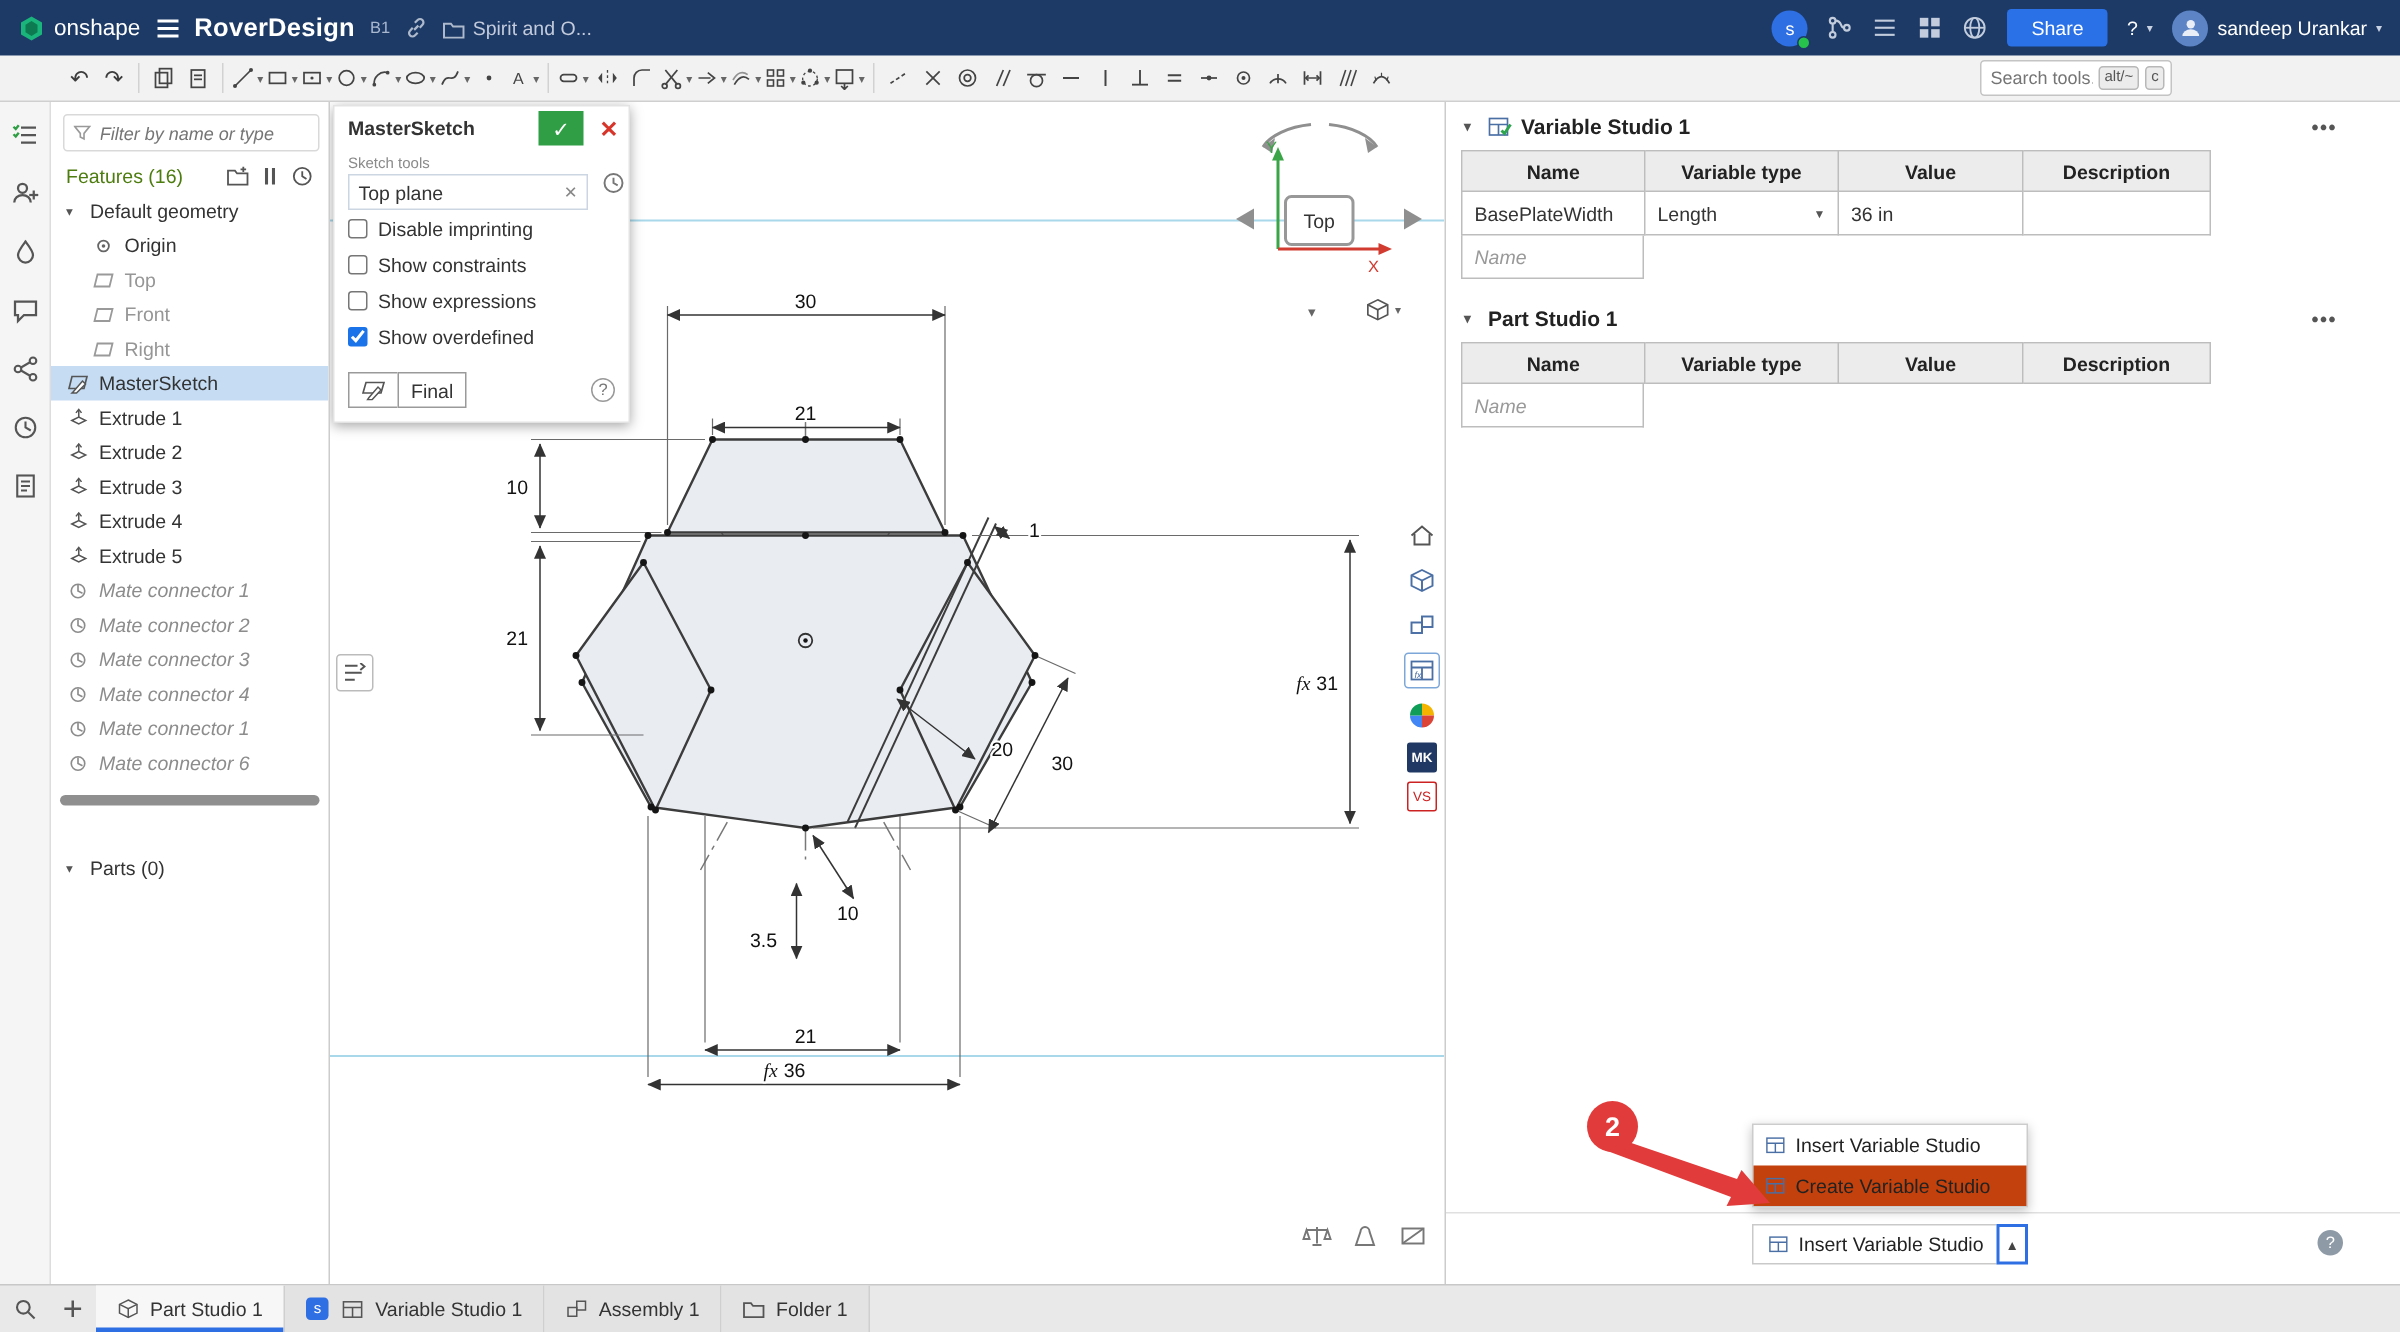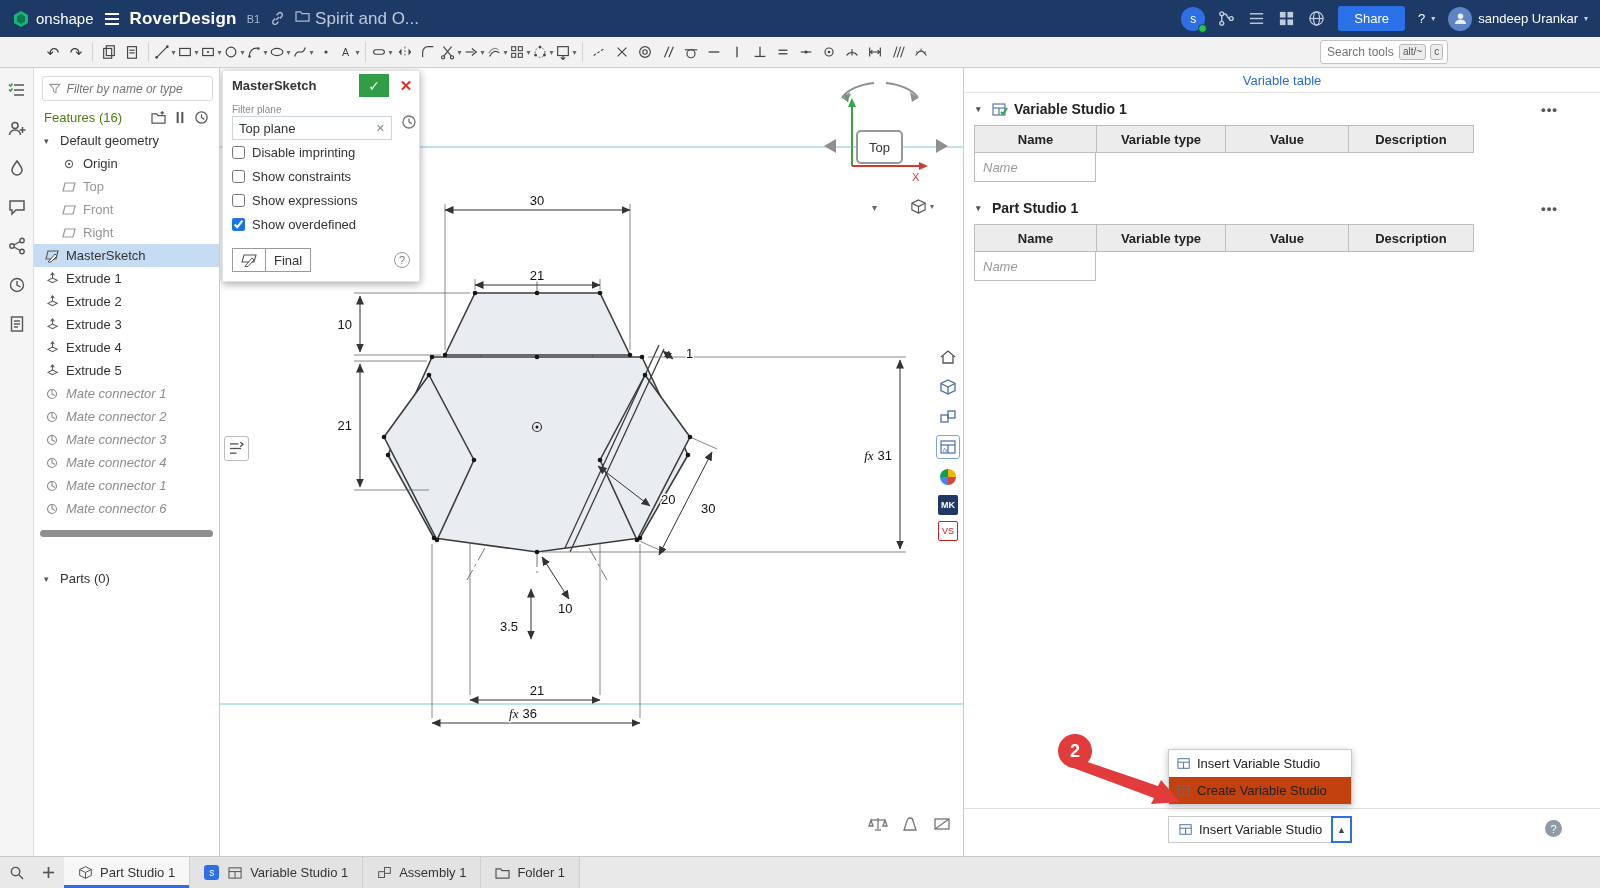--- a/index.html
+++ b/index.html
@@ -13,7 +13,7 @@
   .logo{display:flex;align-items:center;gap:6px;font-size:15px}
   .doc-title{font-size:17px;font-weight:bold;letter-spacing:.2px}
   .ver{font-size:11px;color:#a9b7cf}
-  .crumb{display:flex;align-items:flex-start;gap:5px;color:#c2cadb;font-size:17px}
+  .crumb{display:flex;align-items:flex-end;gap:5px;color:#c2cadb;font-size:13px}
   .hdr-right{margin-left:auto;display:flex;align-items:center;gap:13px}
   .share-btn{background:#2a71e8;color:#fff;height:25px;padding:0 16px;border-radius:3px;font-size:13px}
   .avatar{width:24px;height:24px;border-radius:50%;background:#2f6fe4;color:#fff;display:flex;align-items:center;justify-content:center;font-size:12px;position:relative;flex:none}

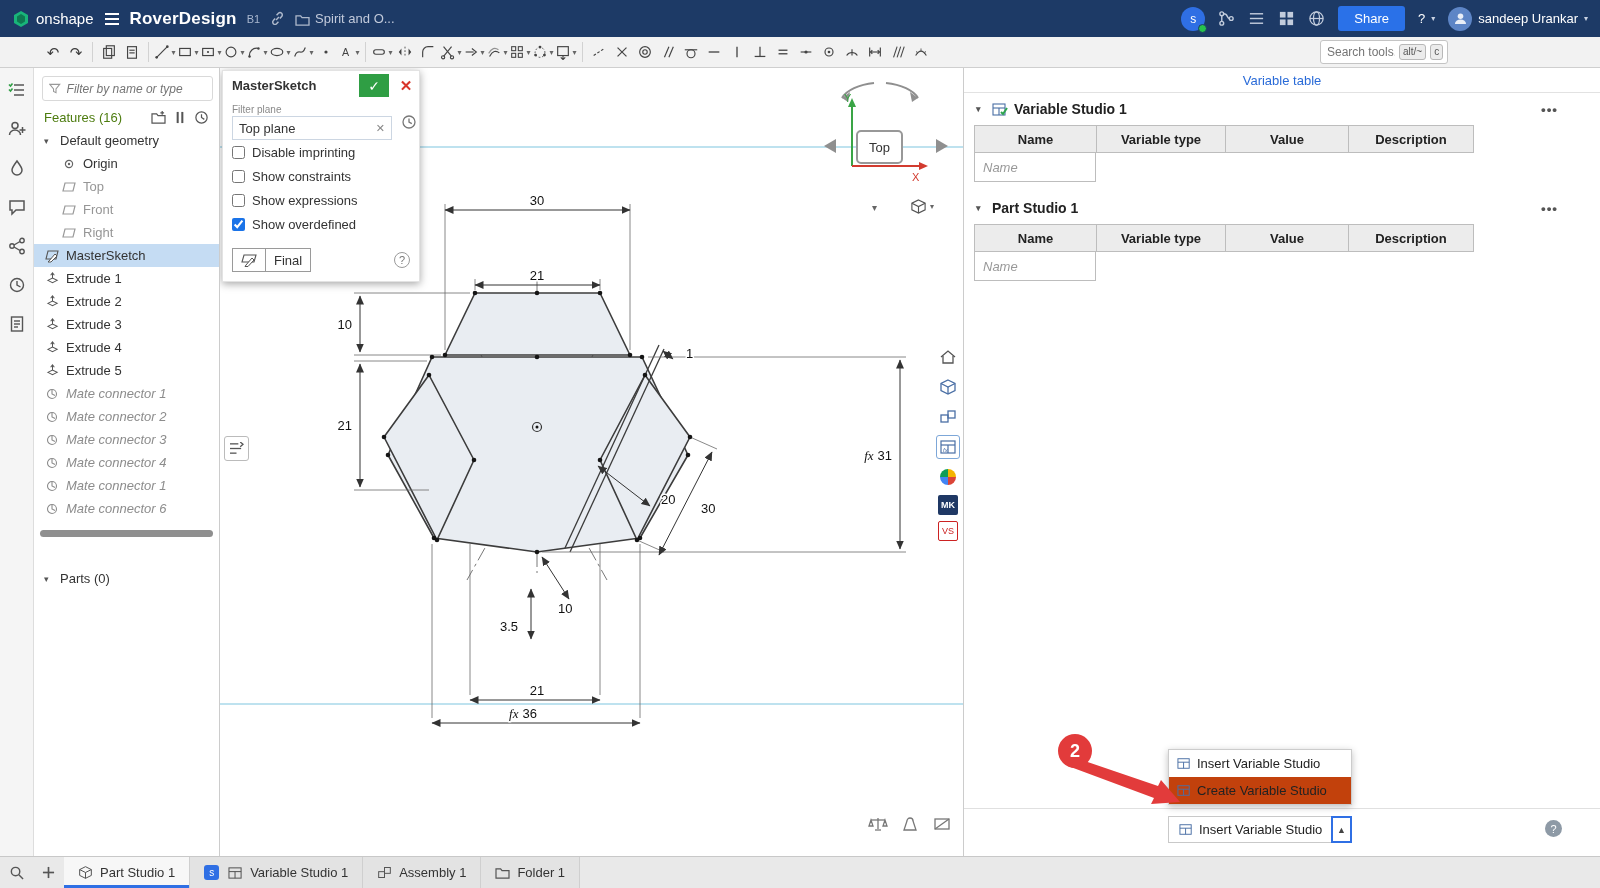--- a/index.html
+++ b/index.html
@@ -1049,7 +1049,6 @@
 </div>
 
 <div class="rpanel">
-  <div class="vt-title">Variable table</div>
 
   <div class="vsec">
     <span class="tcaret">▾</span>

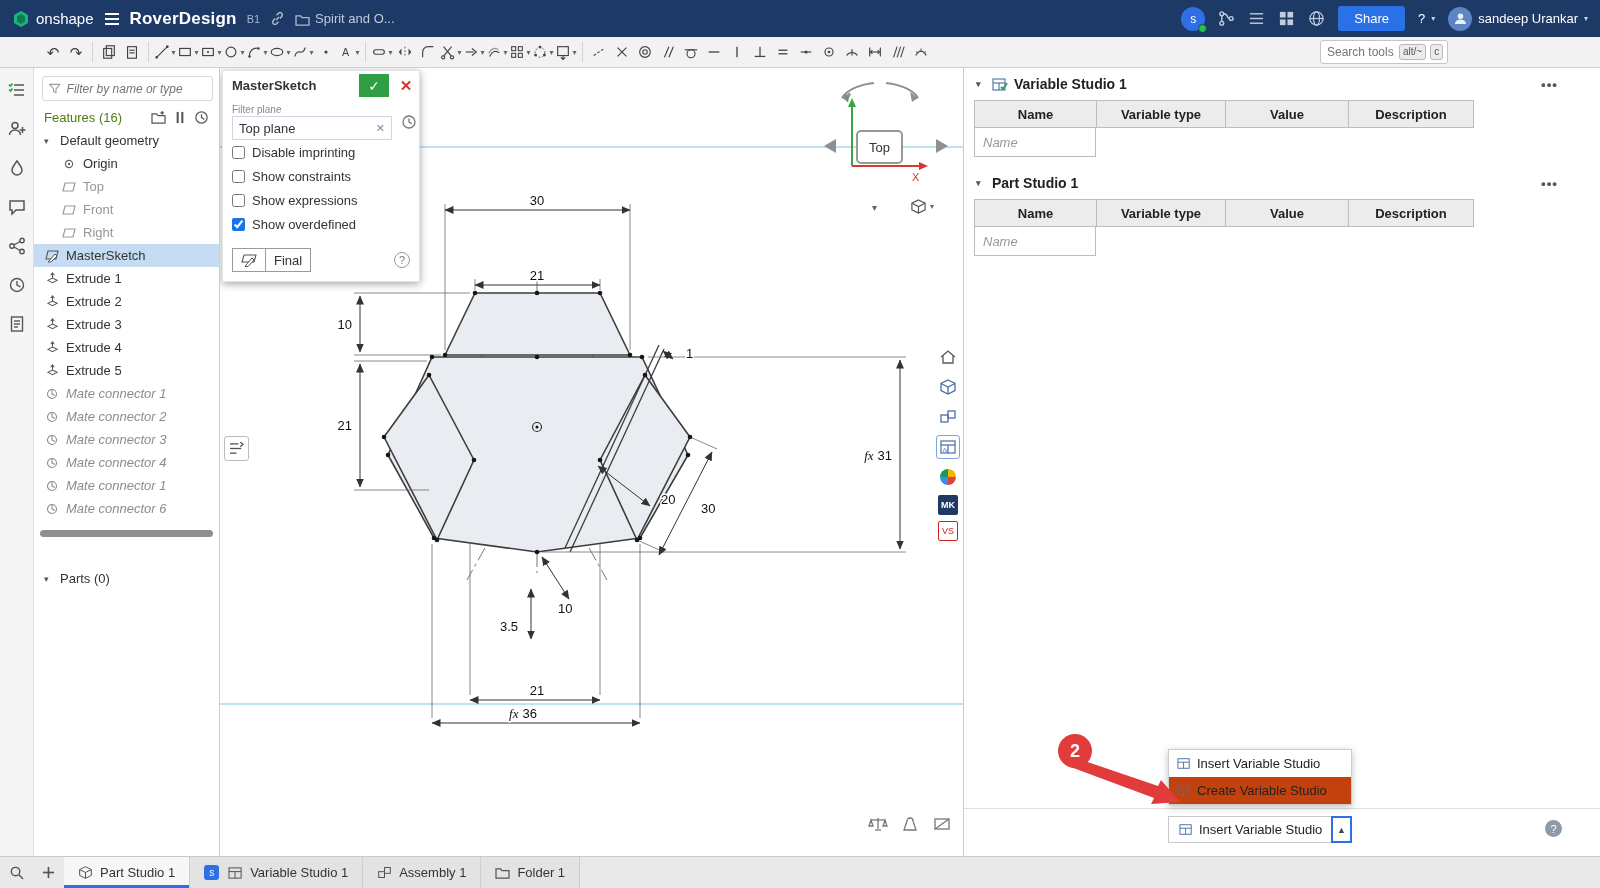--- a/index.html
+++ b/index.html
@@ -918,7 +918,7 @@
       <button class="xbtn">✕</button>
     </div>
     <div class="sdlg-body">
-      <div class="slab">Filter plane</div>
+      <div class="slab">Sketch tools</div>
       <div class="sfld">
         <span>Top plane</span>
         <button class="clr">✕</button>

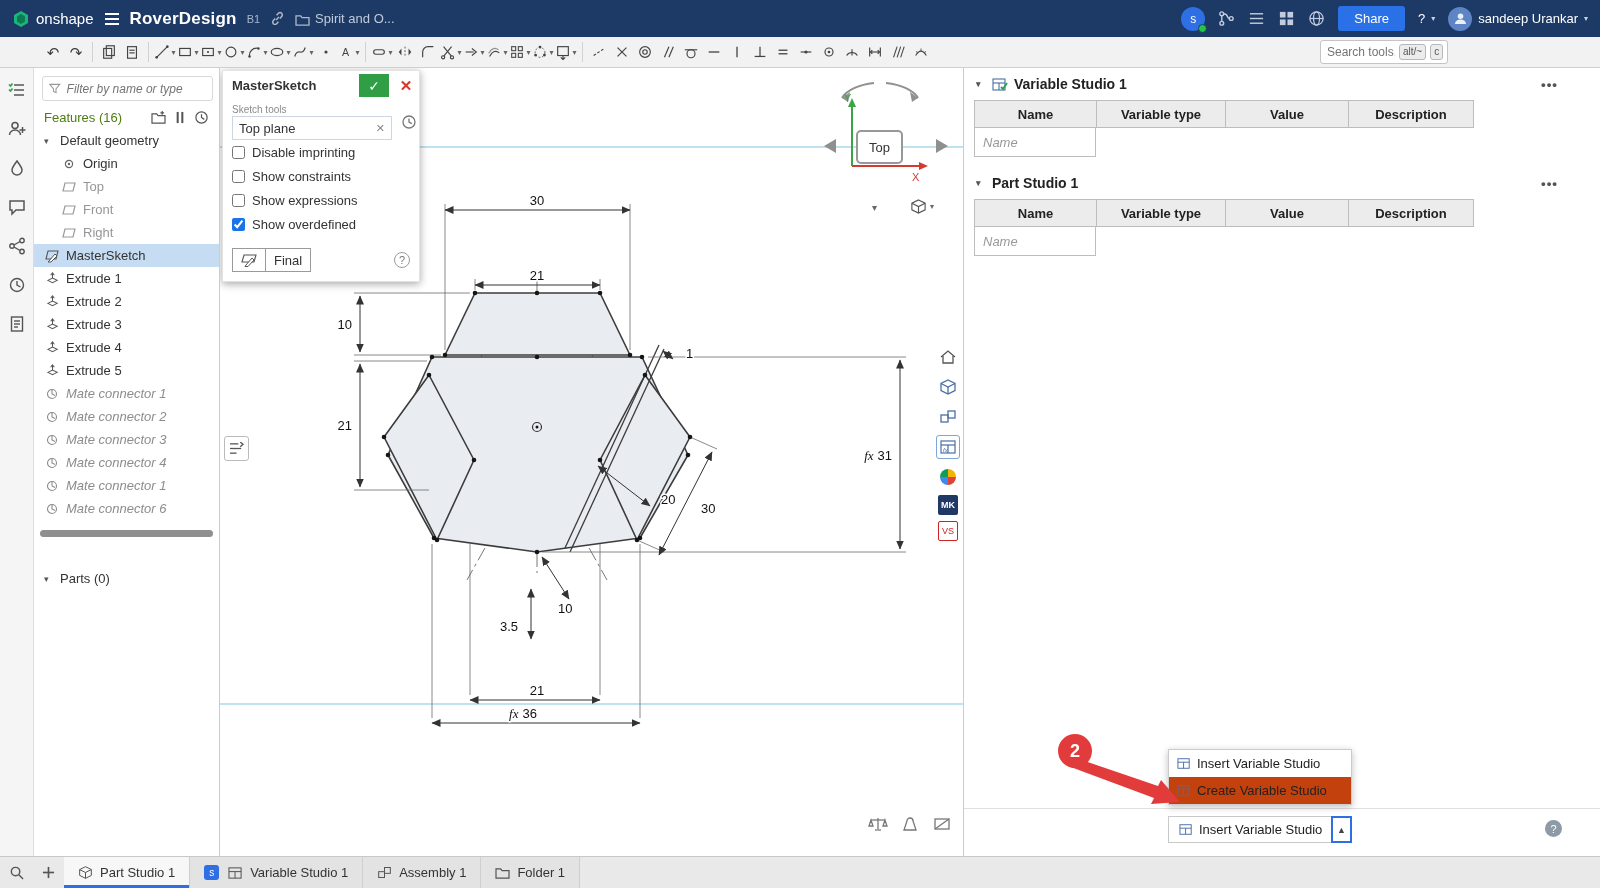--- a/index.html
+++ b/index.html
@@ -1078,6 +1078,17 @@
       <th>Value</th>
       <th>Description</th>
     </tr>
+    <tr>
+      <td>BasePlateWidth</td>
+      <td>
+            <span class="tcell">
+              <span>Length</span>
+              <span class="tcar">▼</span>
+            </span>
+          </td>
+      <td>36 in</td>
+      <td></td>
+    </tr>
   </tbody>
     </table>
   <div class="ph-cell">Name</div>

